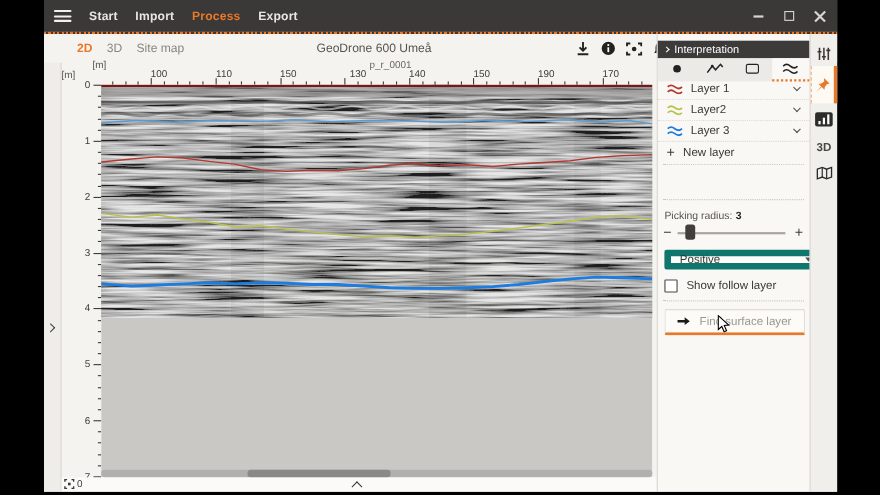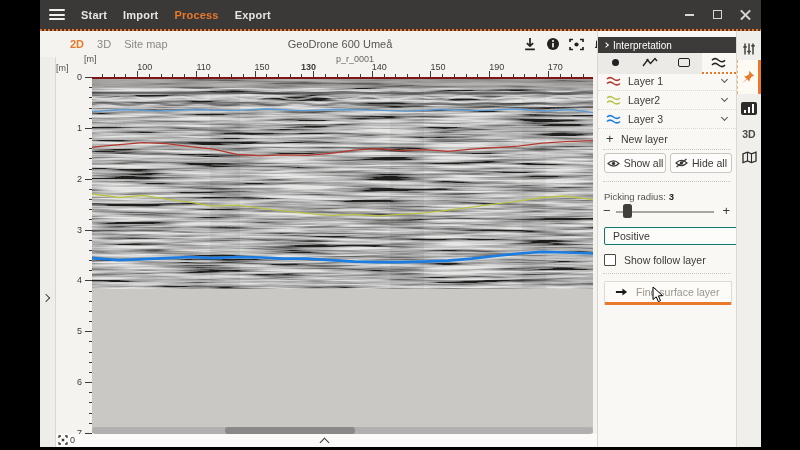--- a/index.html
+++ b/index.html
@@ -185,7 +185,7 @@
         <div class="tick" style="left: 155.837px; top: 40px; width: 1px; height: 6px;"></div>
         <div class="xlabel" style="left: 199.502px;">150</div>
         <div class="tick" style="left: 214.502px; top: 40px; width: 1px; height: 6px;"></div>
-        <div class="xlabel" style="left: 246px; font-weight: bold;">130</div>
+        <div class="xlabel" style="left: 263px;">130</div>
         <div class="tick" style="left: 273.167px; top: 40px; width: 1px; height: 6px;"></div>
         <div class="xlabel" style="left: 316.833px;">140</div>
         <div class="tick" style="left: 331.833px; top: 40px; width: 1px; height: 6px;"></div>

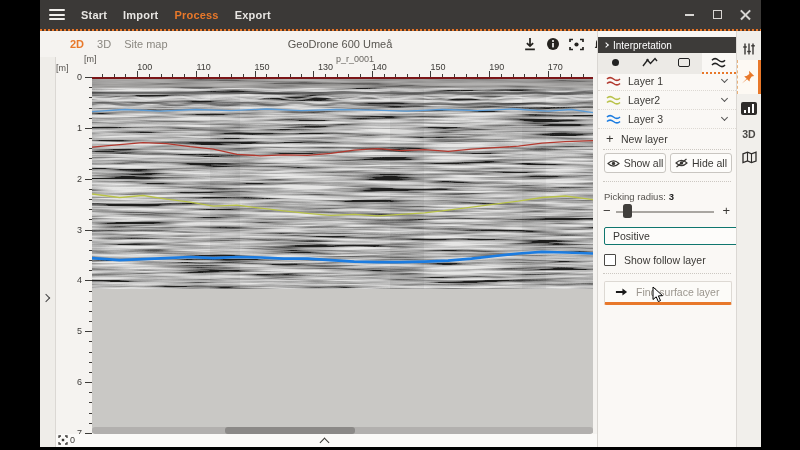--- a/index.html
+++ b/index.html
@@ -384,23 +384,6 @@
 
     <div class="dotsep" style="top:118px;"></div>
 
-    <div id="btnRow">
-      <div class="panel-btn">
-        <svg width="13" height="9" viewBox="0 0 13 9">
-            <path d="M1 4.5 Q6.5 -0.8 12 4.5 Q6.5 9.8 1 4.5 Z" stroke="#3a3835" stroke-width="1.1" fill="none"></path>
-            <circle cx="6.5" cy="4.5" r="1.7" fill="#3a3835"></circle>
-          </svg>
-        <span>Show all</span>
-      </div>
-      <div class="panel-btn">
-        <svg width="13" height="10" viewBox="0 0 13 10">
-            <path d="M1 5 Q6.5 -0.3 12 5 Q6.5 10.3 1 5 Z" stroke="#3a3835" stroke-width="1.1" fill="none"></path>
-            <circle cx="6.5" cy="5" r="1.7" fill="#3a3835"></circle>
-            <line x1="1.5" y1="9" x2="11.5" y2="1" stroke="#3a3835" stroke-width="1.2"></line>
-          </svg>
-        <span>Hide all</span>
-      </div>
-    </div>
 
     <div class="dotsep" style="top:150px;"></div>
 

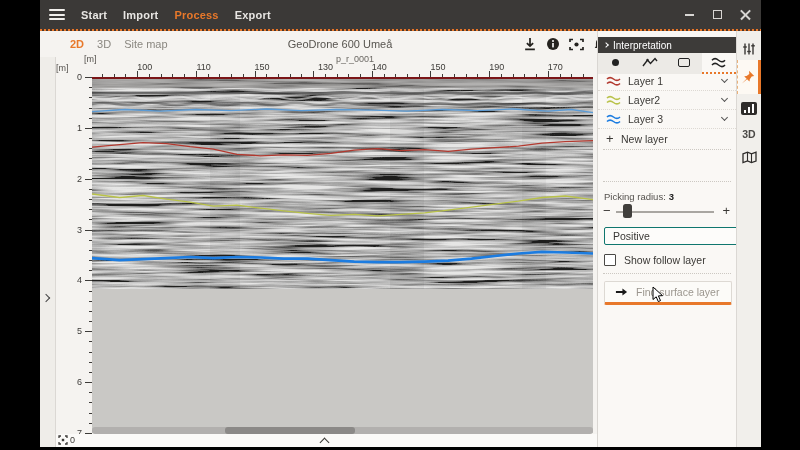--- a/index.html
+++ b/index.html
@@ -84,7 +84,7 @@
   .slide-minus { left:5px; } .slide-plus { right:6px; }
   #sliderTrack { position:absolute; left:18px; right:22px; top:8px; height:2px; background:#a9a6a1; }
   #sliderHandle { position:absolute; left:25px; top:1px; width:9px; height:14px; background:#413f3c; border-radius:2.5px; cursor:grab; }
-  #dropdown { position:absolute; left:6px; top:196px; width:148px; height:18px; background:#fdfcfa; border:1px solid #0f766e; border-radius:2px;
+  #dropdown { position:absolute; left:6px; top:196px; width:148px; height:18px; background:#fdfcfa; border:6px solid #0f766e; border-radius:2px;
               display:flex; align-items:center; padding:0 8px; cursor:pointer; }
   #dropdown .val { font-size:10.5px; color:#3a3835; flex:1; }
   .caret-down { width:0; height:0; border-left:3.5px solid transparent; border-right:3.5px solid transparent; border-top:4.5px solid #55524e; }

